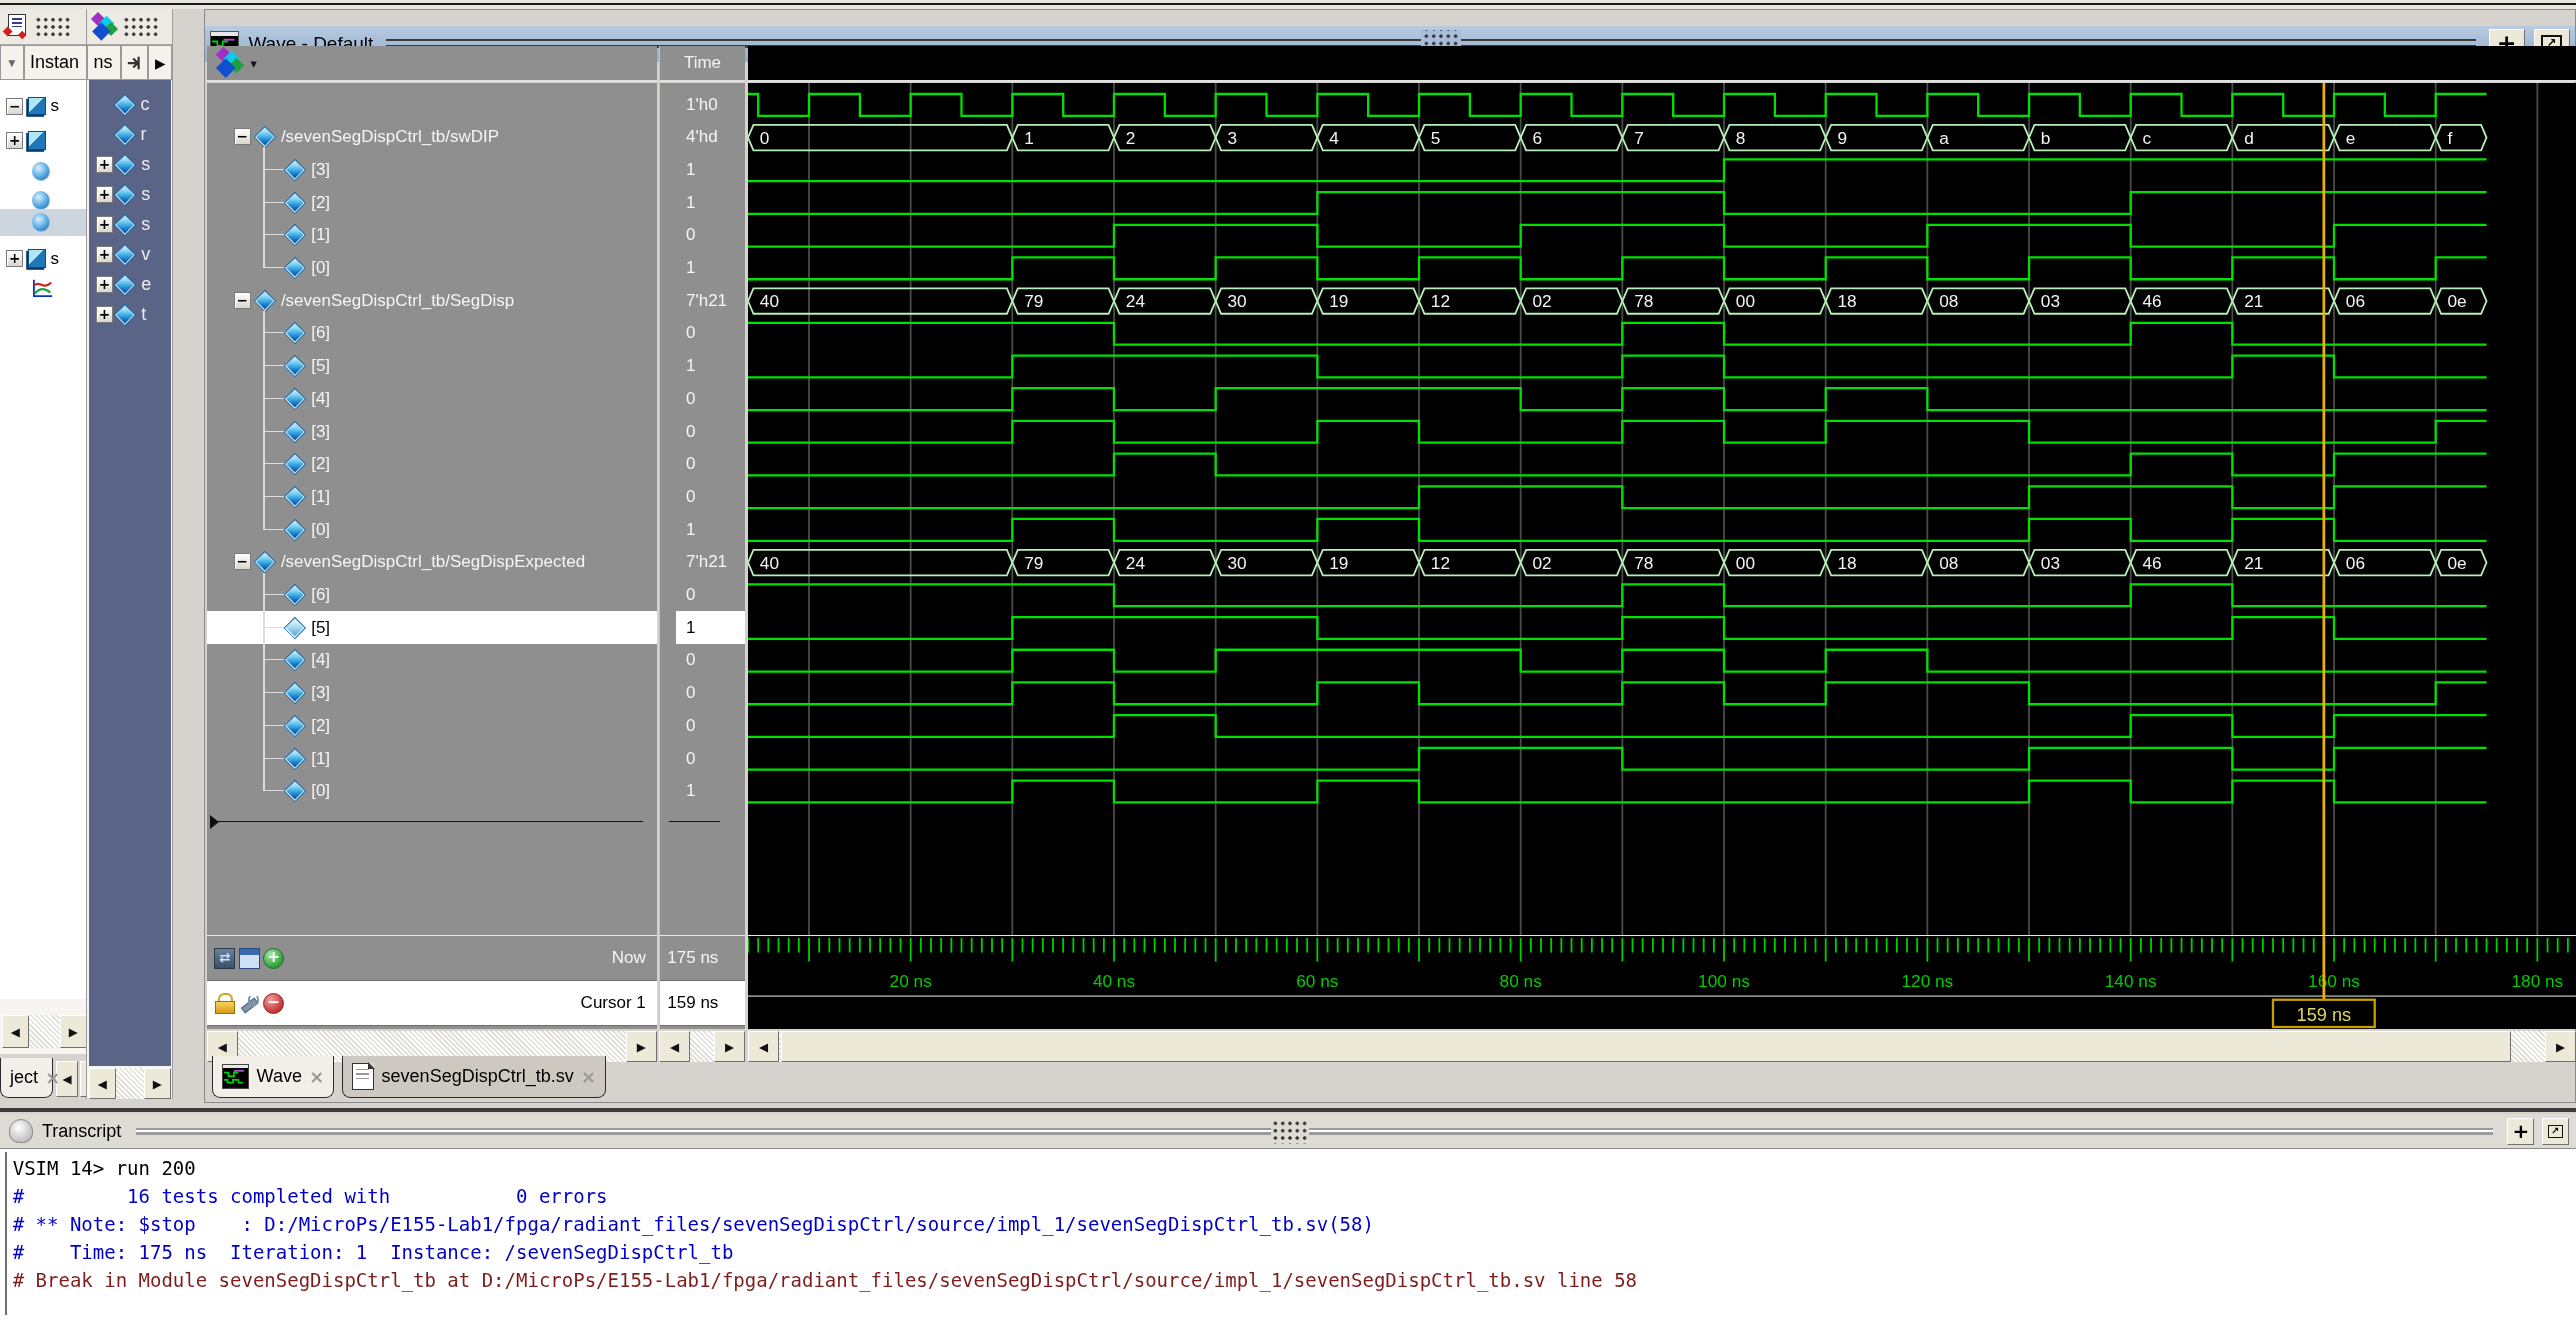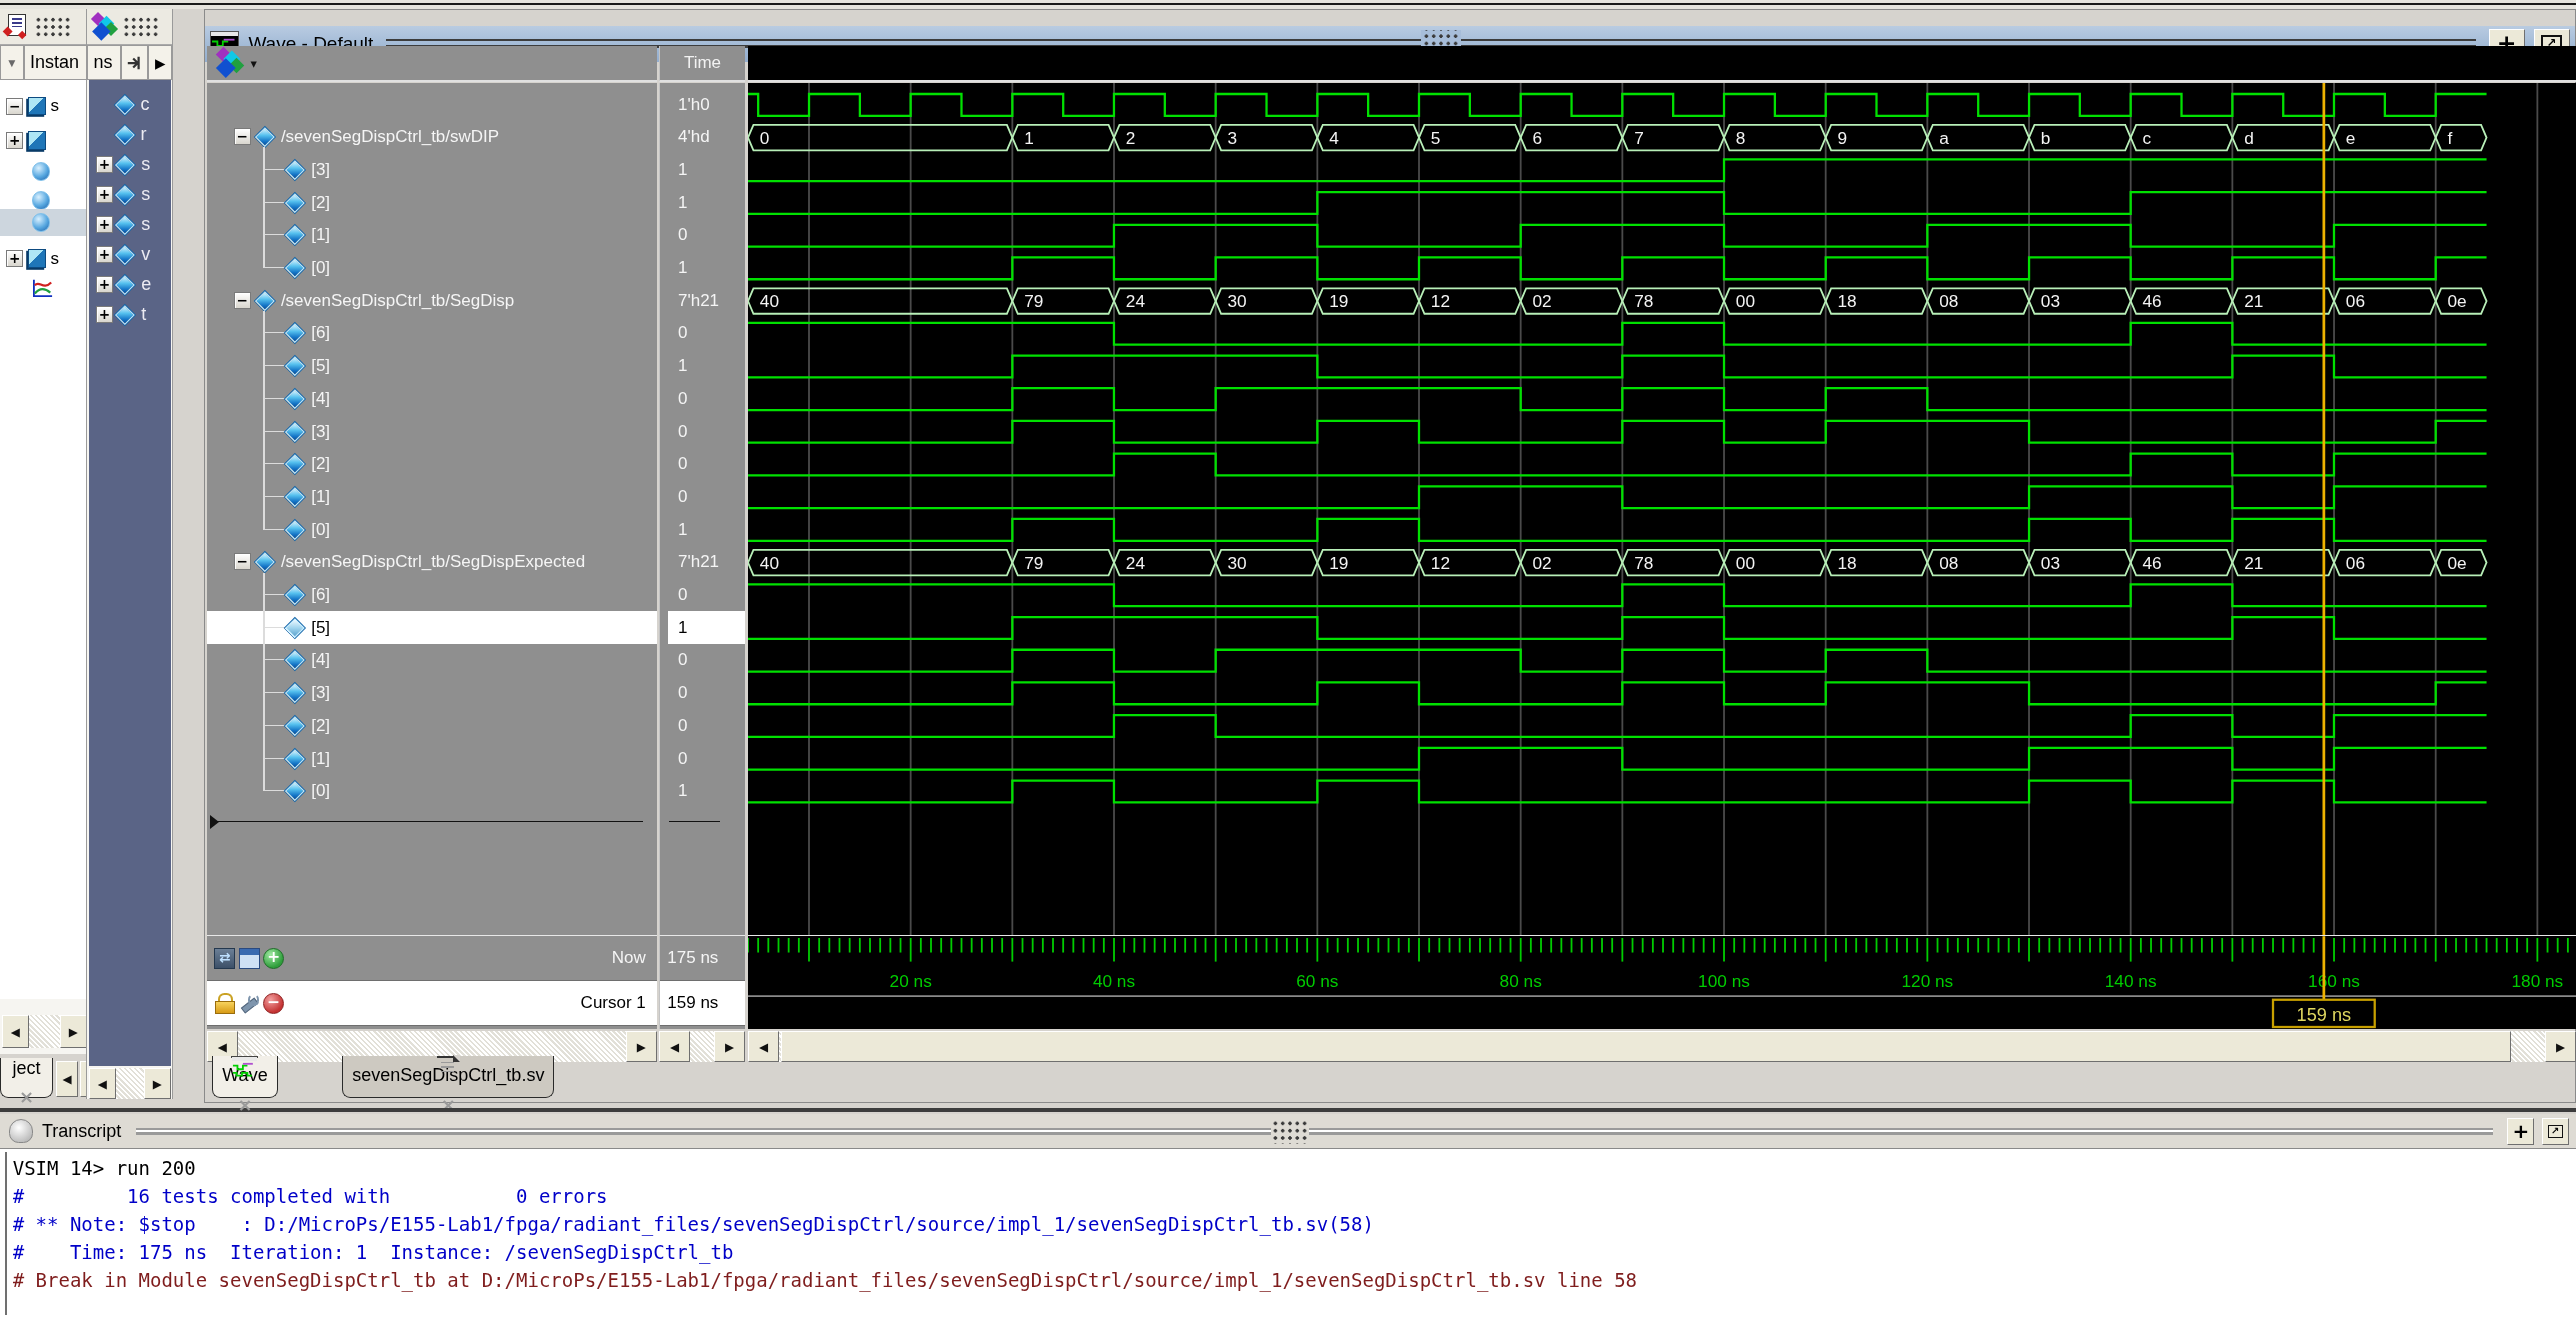--- a/index.html
+++ b/index.html
@@ -25,7 +25,7 @@
   .sig-label{color:#f5f5f5;white-space:nowrap;}
   .sig-row.selected{background:#ffffff;}
   .sig-row.selected .sig-label{color:#000;}
-  .val-row{position:absolute;left:8px;width:100%;height:33px;line-height:33px;padding-left:10px;
+  .val-row{position:absolute;left:16px;width:100%;height:33px;line-height:33px;padding-left:10px;
            color:#f5f5f5;box-sizing:border-box;white-space:nowrap;}
   .val-row.selected{background:#ffffff;color:#000;}
   .tab{position:absolute;top:0;height:42px;display:flex;align-items:center;gap:7.3px;padding:0 9px;

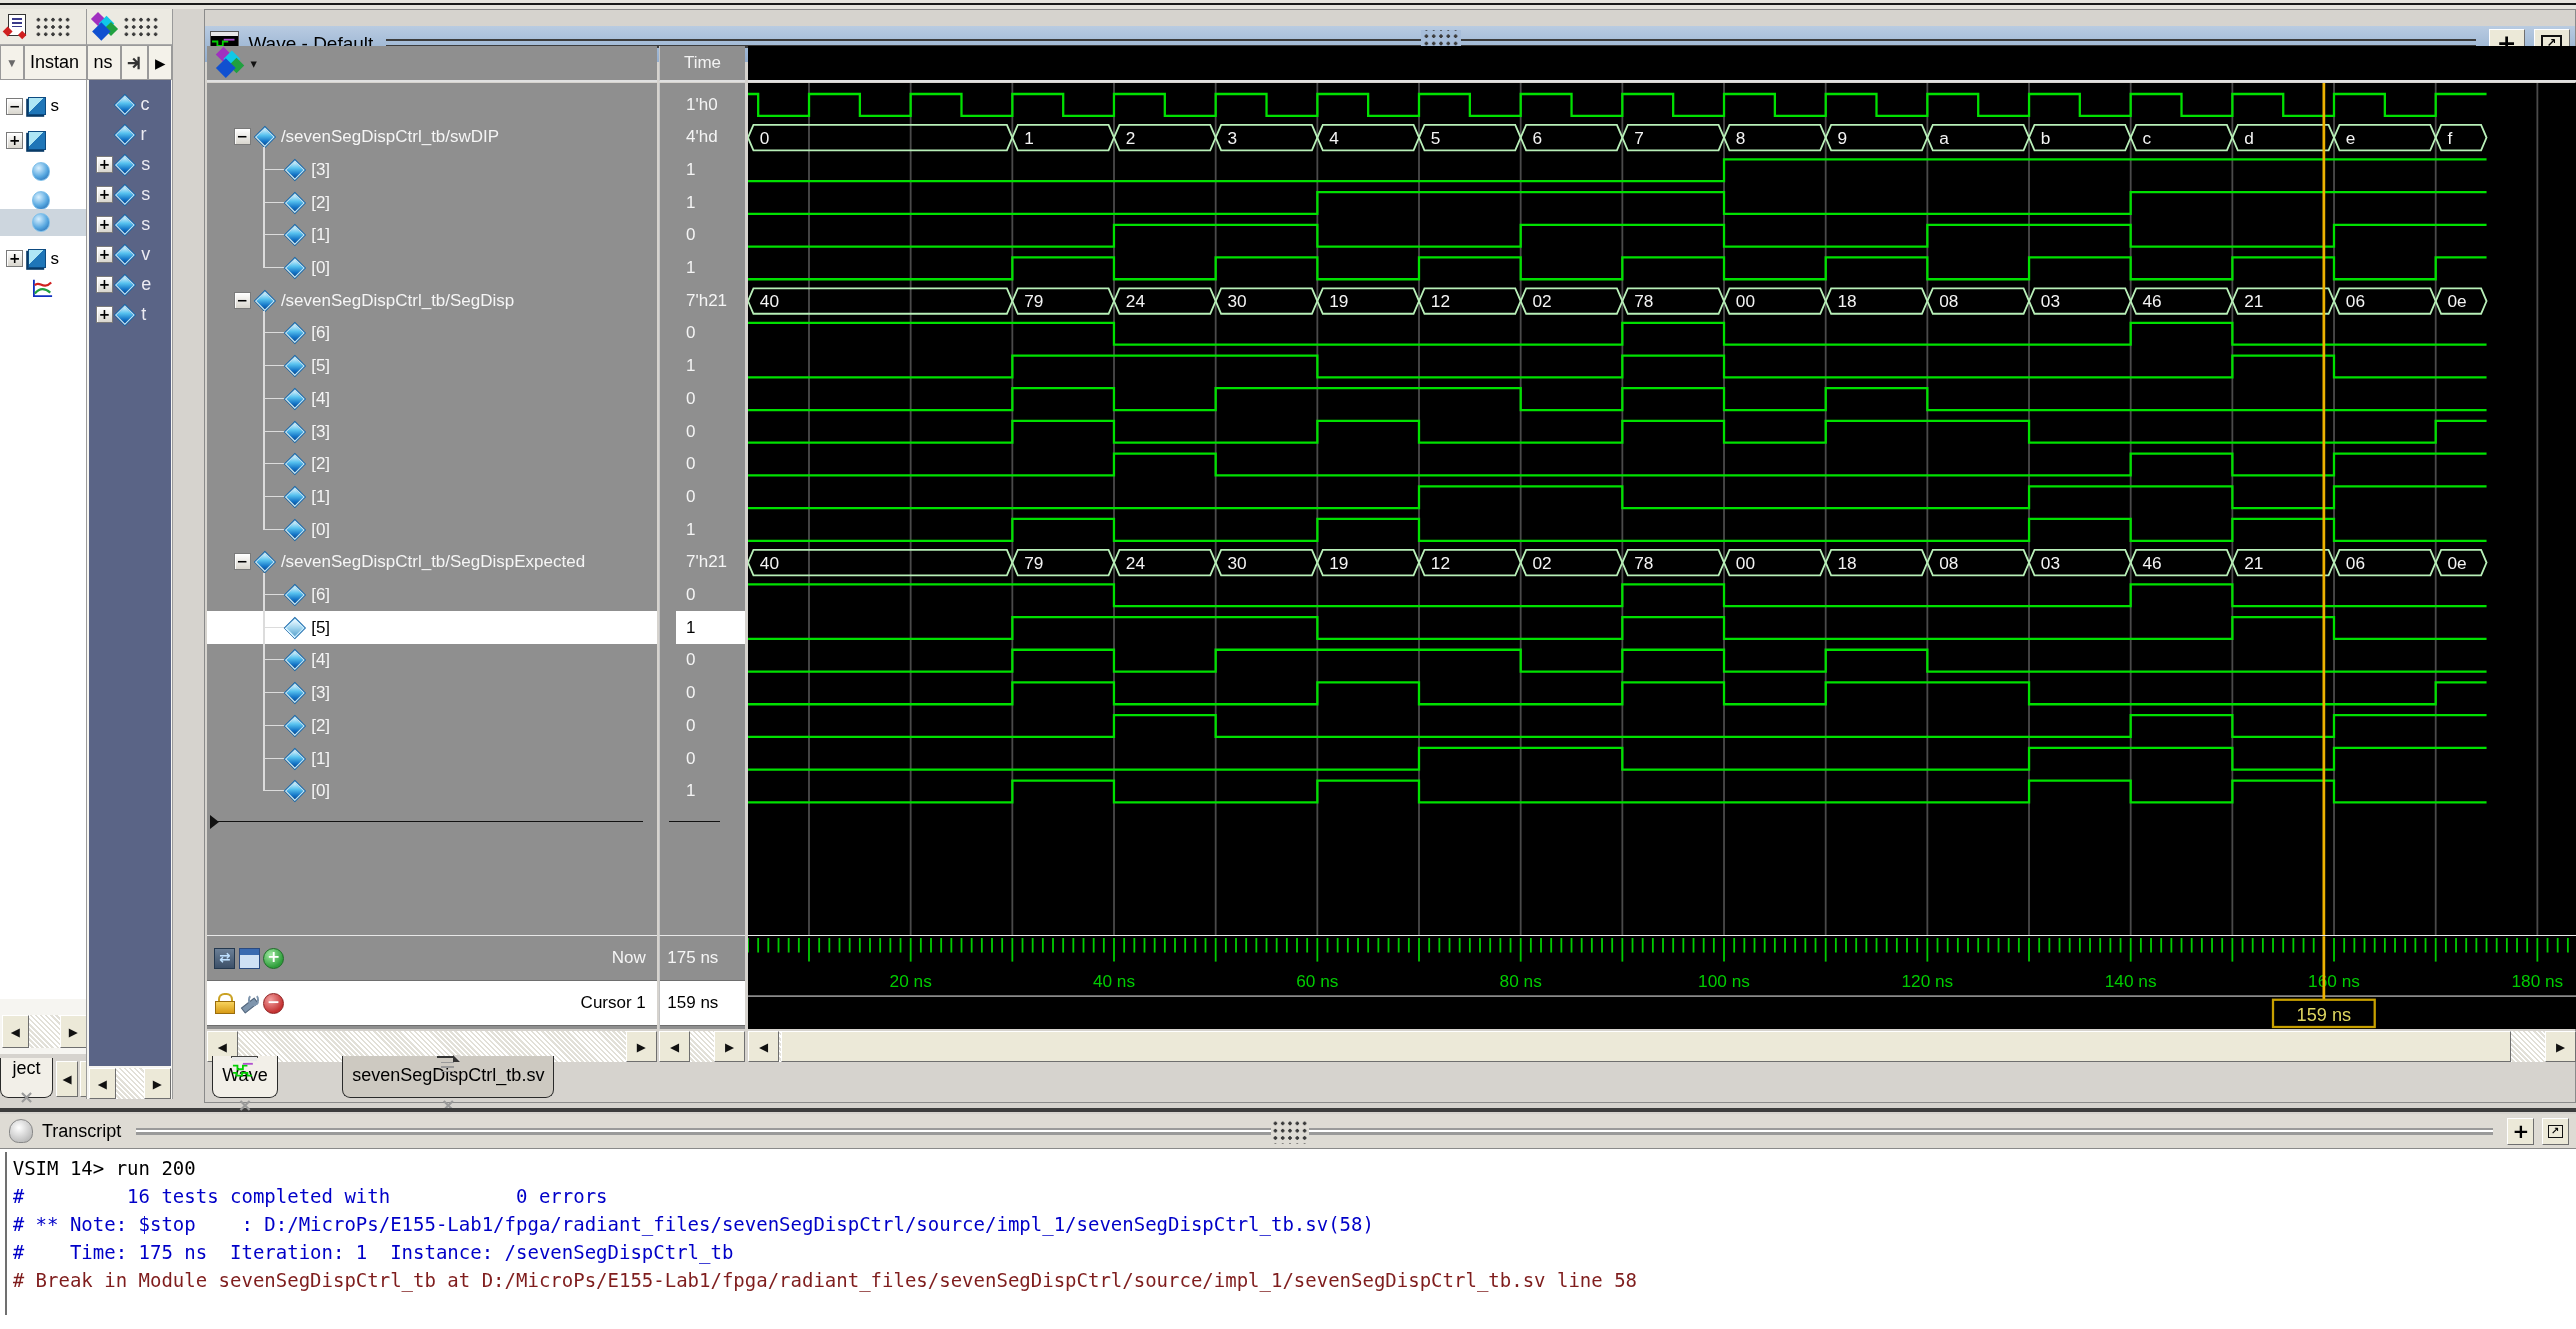--- a/index.html
+++ b/index.html
@@ -28,8 +28,8 @@
   .val-row{position:absolute;left:16px;width:100%;height:33px;line-height:33px;padding-left:10px;
            color:#f5f5f5;box-sizing:border-box;white-space:nowrap;}
   .val-row.selected{background:#ffffff;color:#000;}
-  .tab{position:absolute;top:0;height:42px;display:flex;align-items:center;gap:7.3px;padding:0 9px;
-       border:1.8px solid #2a2a2a;border-top:none;border-radius:0 0 8.2px 8.2px;box-sizing:border-box;background:#cdc9c1;flex-direction:column;}
+  .tab{position:absolute;top:0;height:42px;display:flex;align-items:center;gap:7.3px;padding:16px 9px;
+       border:1.8px solid #2a2a2a;border-top:none;border-radius:0 0 8.2px 8.2px;box-sizing:border-box;background:#cdc9c1;}
   .tab.active{background:#f2efe8;z-index:2;}
   .tab-close{color:#9a9a9a;font:bold 18px "DejaVu Sans",sans-serif;}
   .scroll-arrow{font-size:11.8px;color:#111;}

